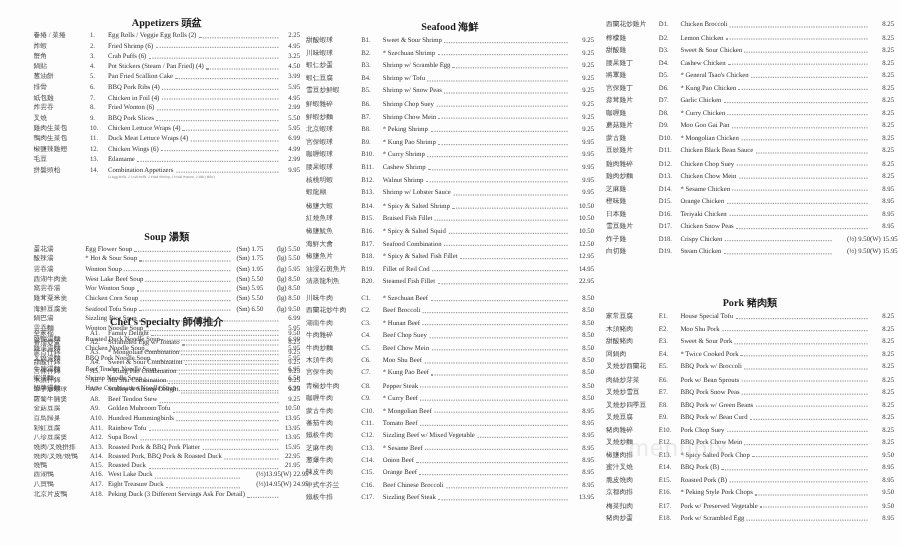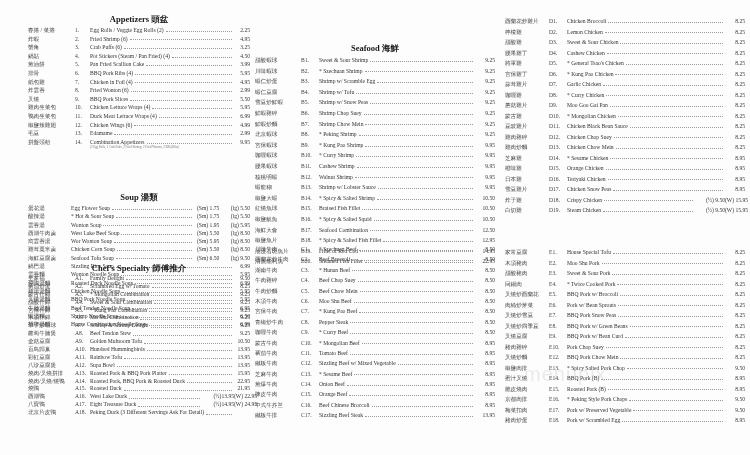--- a/index.html
+++ b/index.html
@@ -72,7 +72,7 @@
   .col-2 .cn { width: 46px; }
   .col-2 .code { width: 18px; }
   .col-2 .price { width: 20px; }
-  #sec-seafood { top: 17px; margin-top: 26px; }
+  #sec-seafood { top: 17px; }
   #sec-beef { top: 244px; }
   #sec-beef .row { height: 10.4px; line-height: 10.4px; }
 

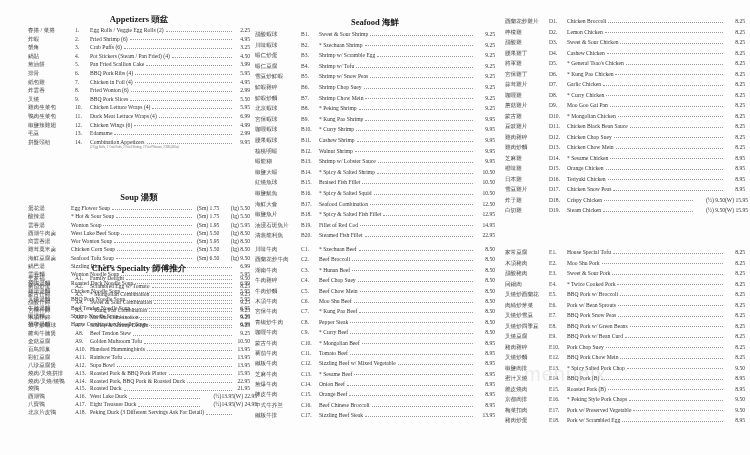--- a/index.html
+++ b/index.html
@@ -854,6 +854,7 @@
         </div>
     </div>
     <div class="section" id="sec-pork">
+      <div class="section-title">Pork 豬肉類</div>
       <div class="rows">
           <div class="row">
             <span class="cn">家常豆腐</span>

